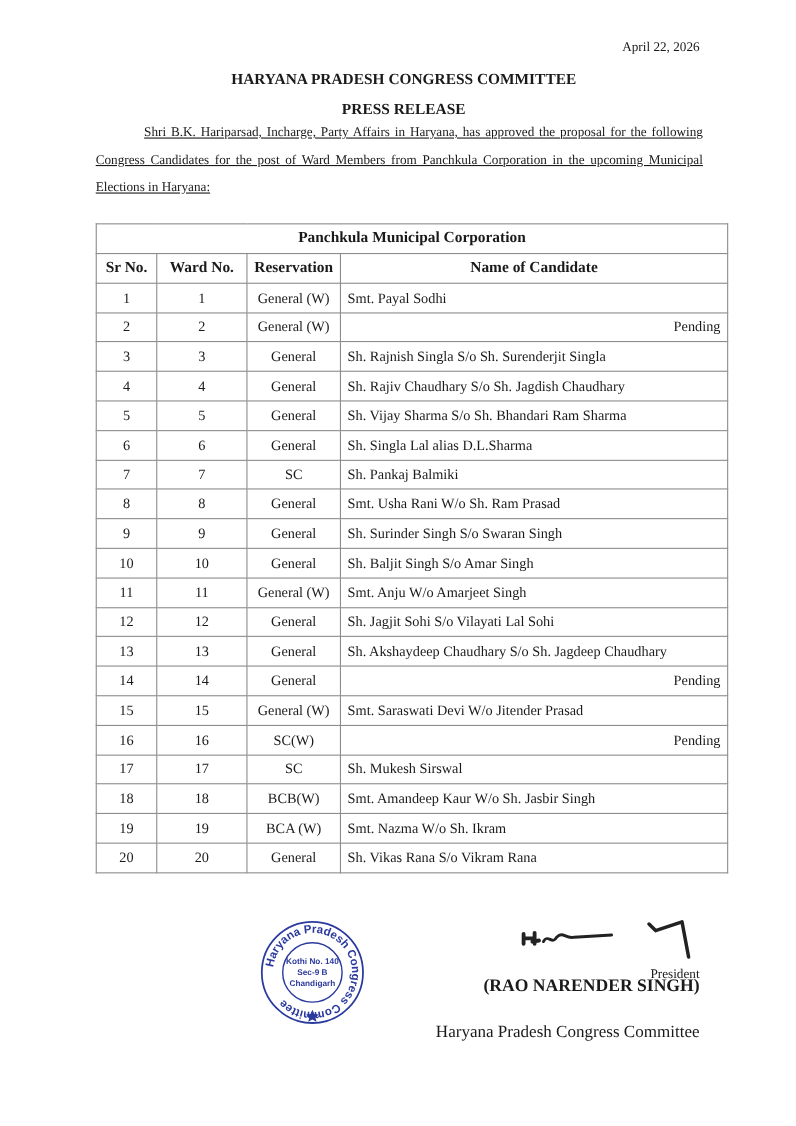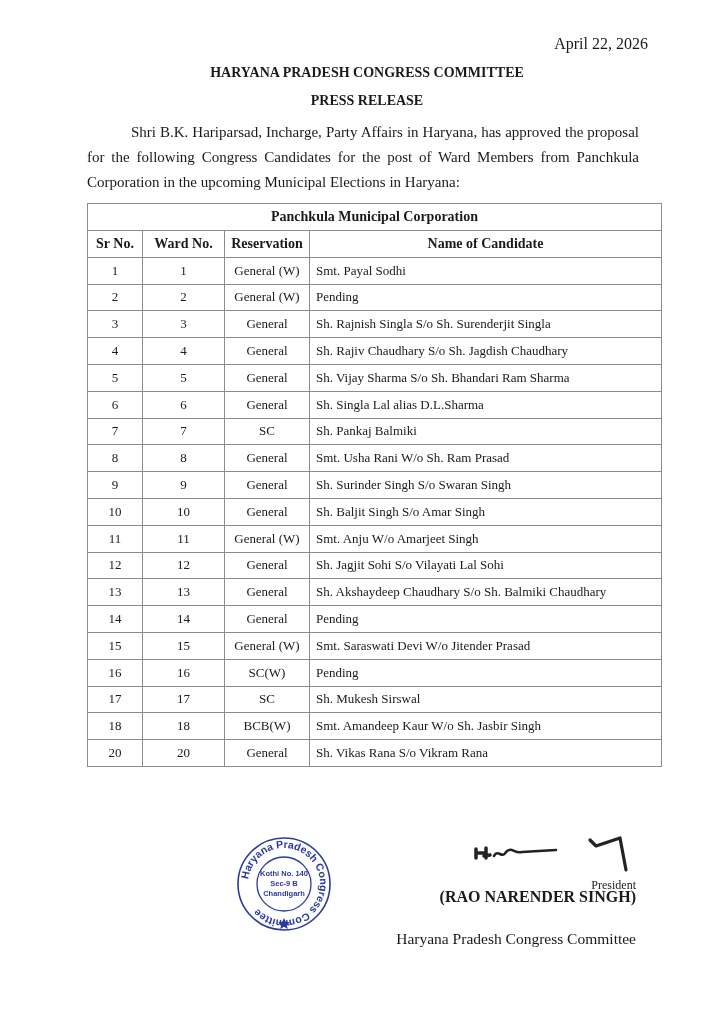--- a/index.html
+++ b/index.html
@@ -18,8 +18,8 @@
     .date {
       position: absolute;
       top: 35px;
-      right: 76px;
-      font-size: 16px;
+      right: 88px;
+      font-size: 12px;
     }
     .org-title {
       position: absolute;

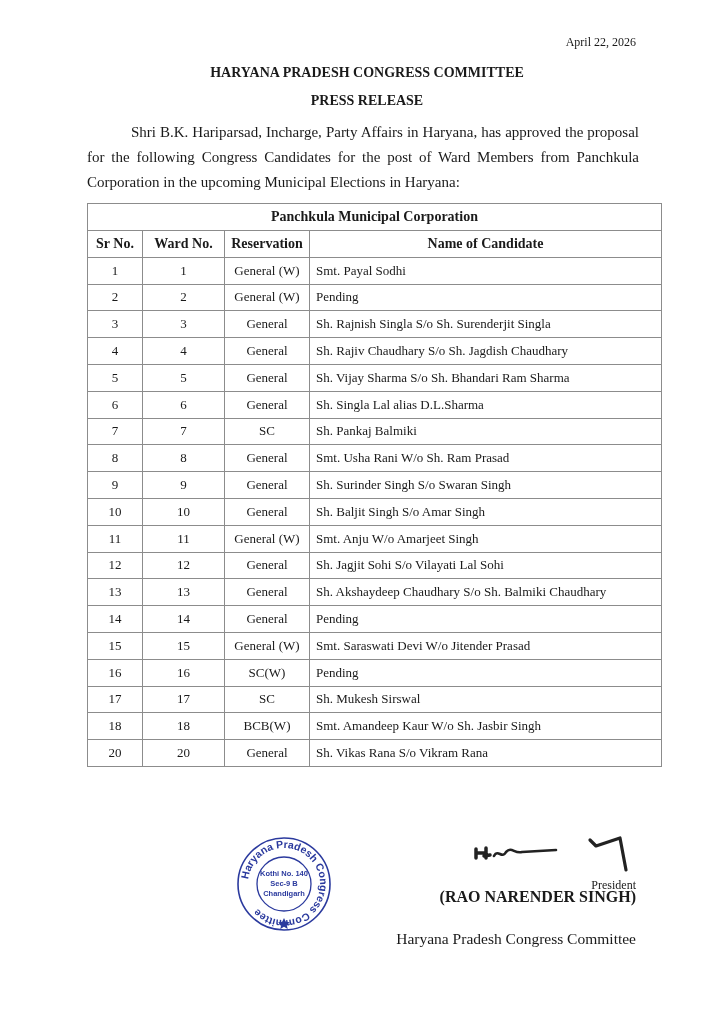--- a/index.html
+++ b/index.html
@@ -45,13 +45,14 @@
     }
     .intro {
       position: absolute;
-      top: 120px;
+      top: 108px;
       left: 87px;
       width: 552px;
-      font-size: 15px;
+      font-size: 12px;
       line-height: 25px;
       text-indent: 44px;
       text-align: justify;
+      text-decoration: underline;
     }
     table.cands {
       position: absolute;

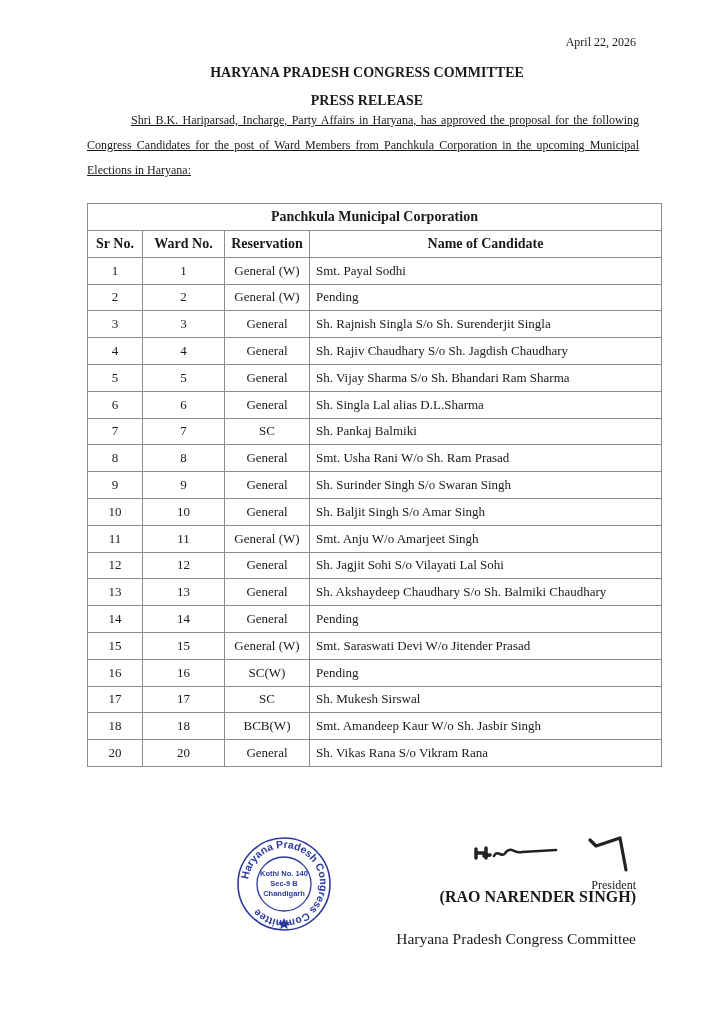--- a/index.html
+++ b/index.html
@@ -79,7 +79,7 @@
     td.c-sr, td.c-ward { text-align: center; }
     td.c-res { text-align: center; }
     td.c-name { text-align: left; }
-    td.c-name.pending { text-align: left; }
+    td.c-name.pending { text-align: right; }
     col.sr { width: 55px; }
     col.ward { width: 82px; }
     col.res { width: 85px; }

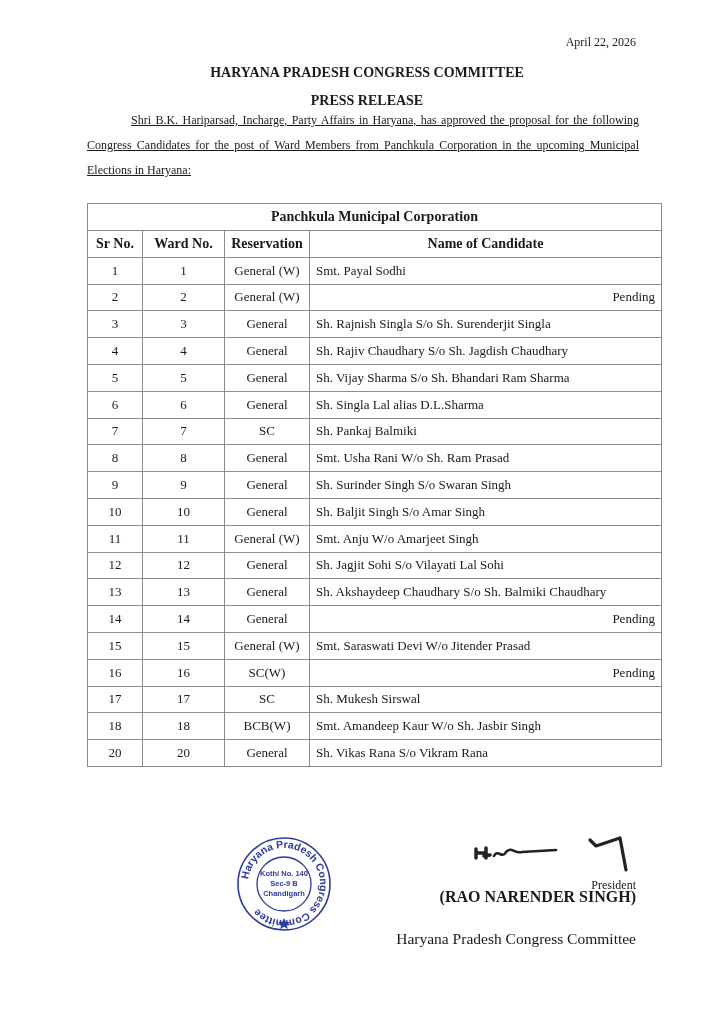--- a/index.html
+++ b/index.html
@@ -221,7 +221,7 @@
         <td class="c-sr">13</td>
         <td class="c-ward">13</td>
         <td class="c-res">General</td>
-        <td class="c-name">Sh. Akshaydeep Chaudhary S/o Sh. Balmiki Chaudhary</td>
+        <td class="c-name">Sh. Akshaydeep Chaudhary S/o Sh. Jagdeep Chaudhary</td>
       </tr>
       <tr>
         <td class="c-sr">14</td>

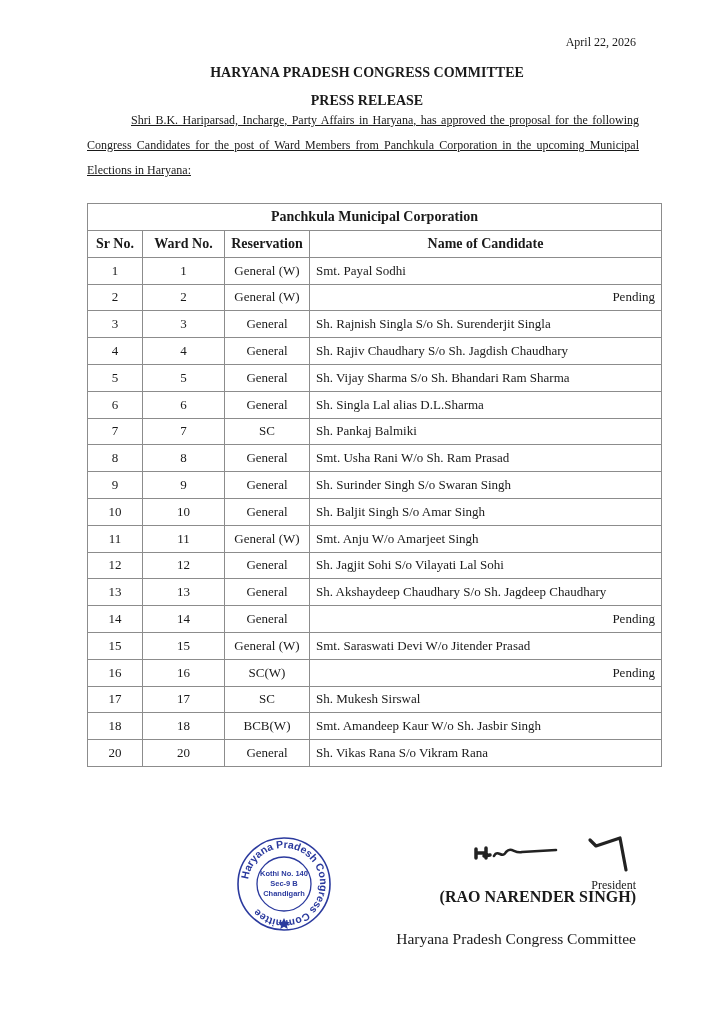--- a/index.html
+++ b/index.html
@@ -254,6 +254,12 @@
         <td class="c-name">Smt. Amandeep Kaur W/o Sh. Jasbir Singh</td>
       </tr>
       <tr>
+        <td class="c-sr">19</td>
+        <td class="c-ward">19</td>
+        <td class="c-res">BCA (W)</td>
+        <td class="c-name">Smt. Nazma W/o Sh. Ikram</td>
+      </tr>
+      <tr>
         <td class="c-sr">20</td>
         <td class="c-ward">20</td>
         <td class="c-res">General</td>

